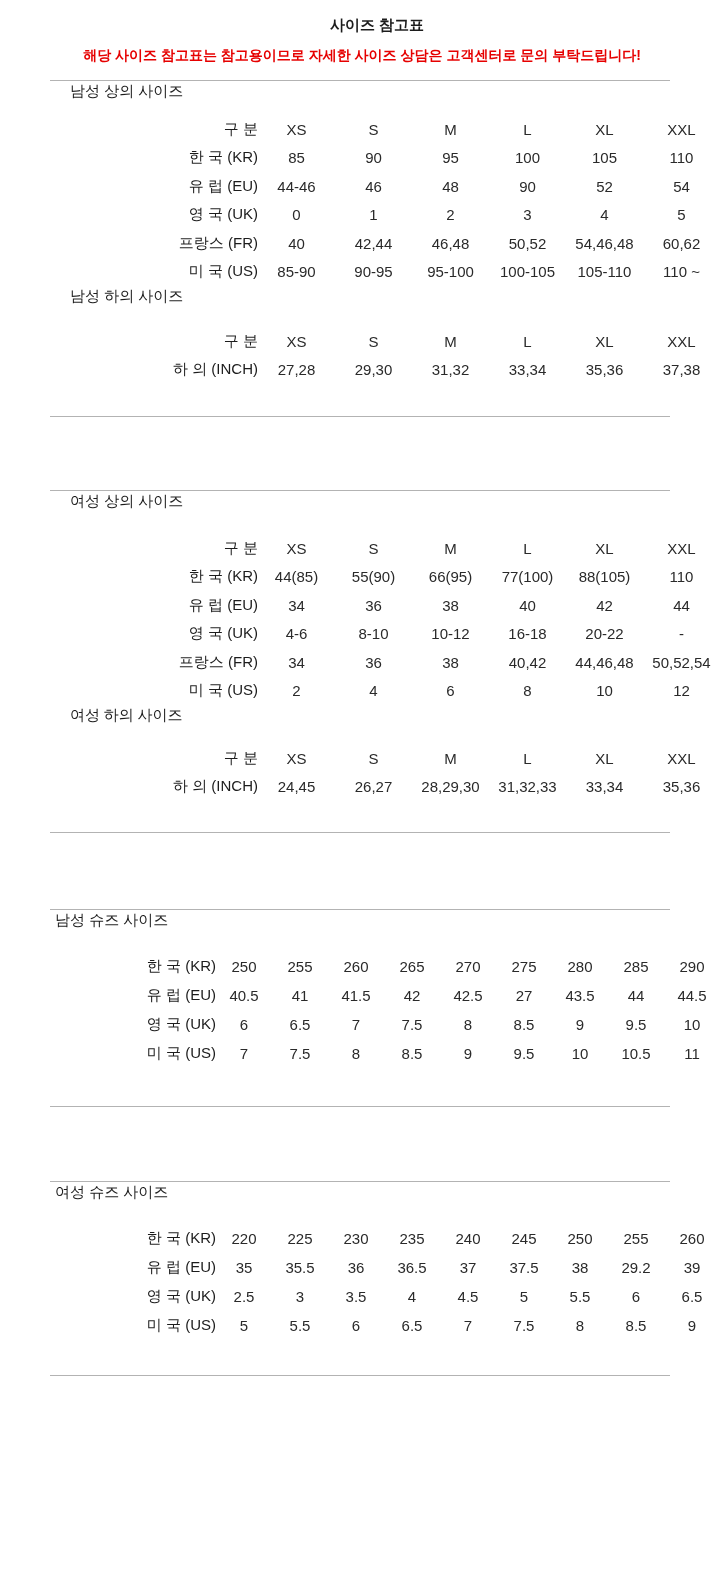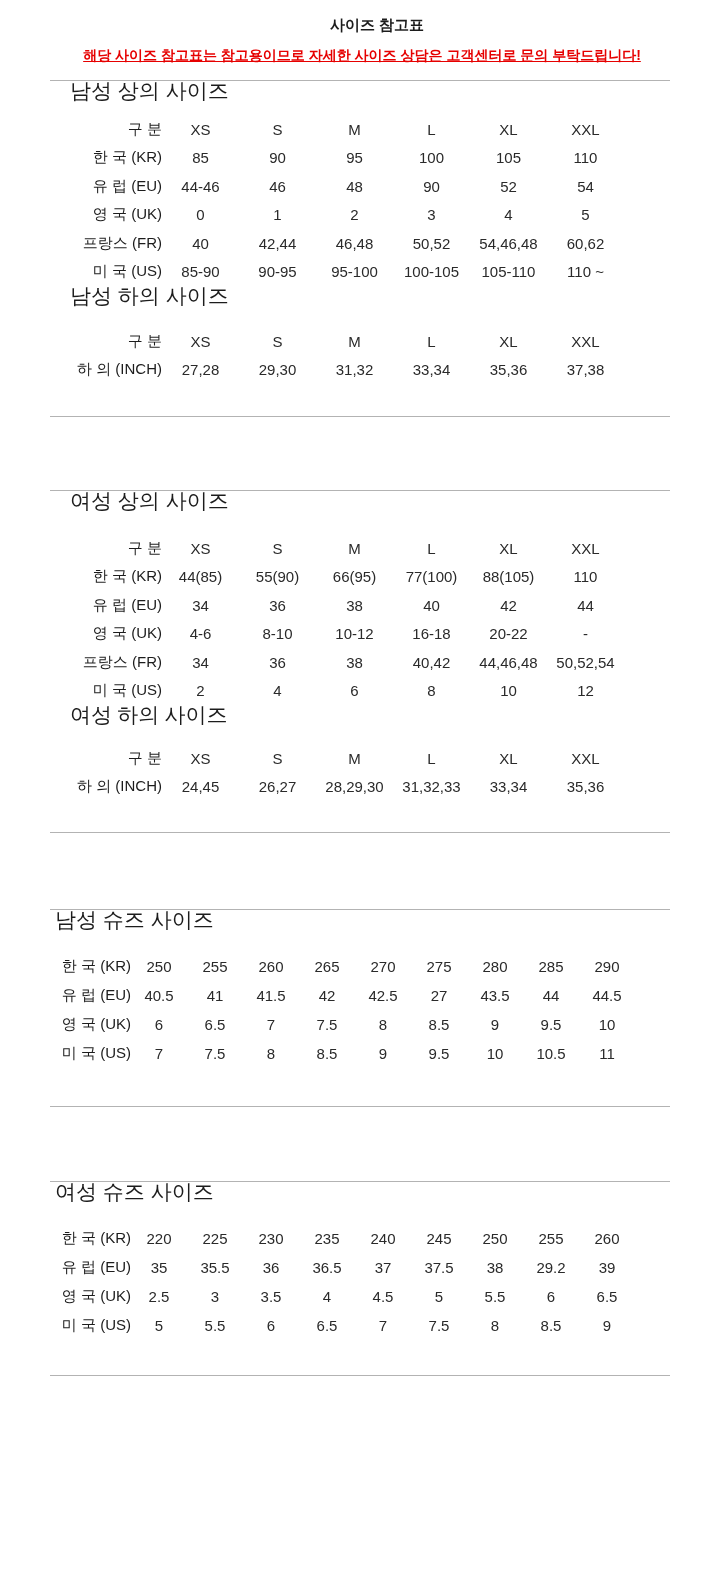--- a/index.html
+++ b/index.html
@@ -31,7 +31,6 @@
     line-height: 18px;
     text-align: center;
     color: #e60000;
-    text-decoration: underline;
   }
 
   .divider {

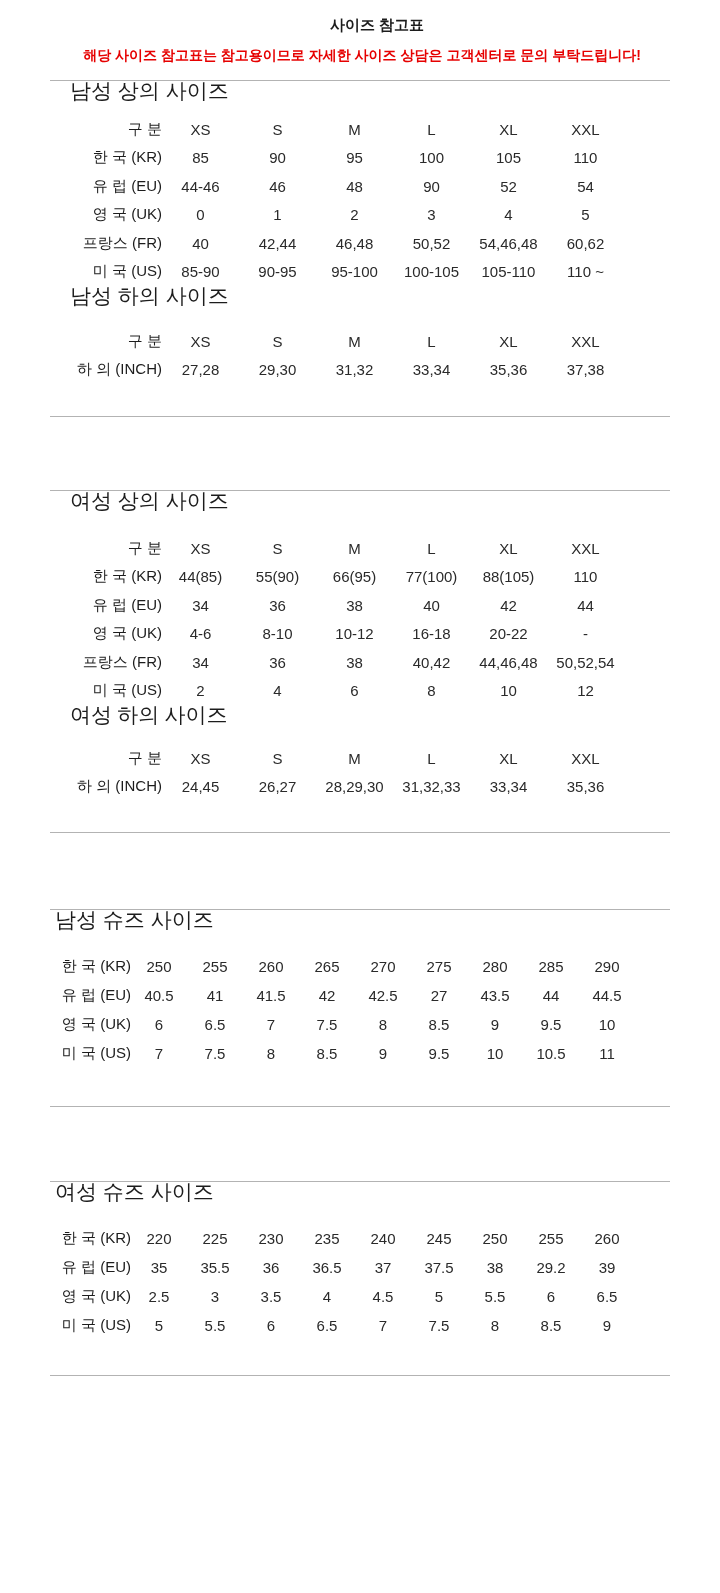--- a/index.html
+++ b/index.html
@@ -49,7 +49,7 @@
   .d8 { margin-top: 35px; }
 
   .sec-title {
-    font-size: 21px;
+    font-size: 15px;
     font-weight: 500;
     line-height: 20px;
     color: #1c1c1c;

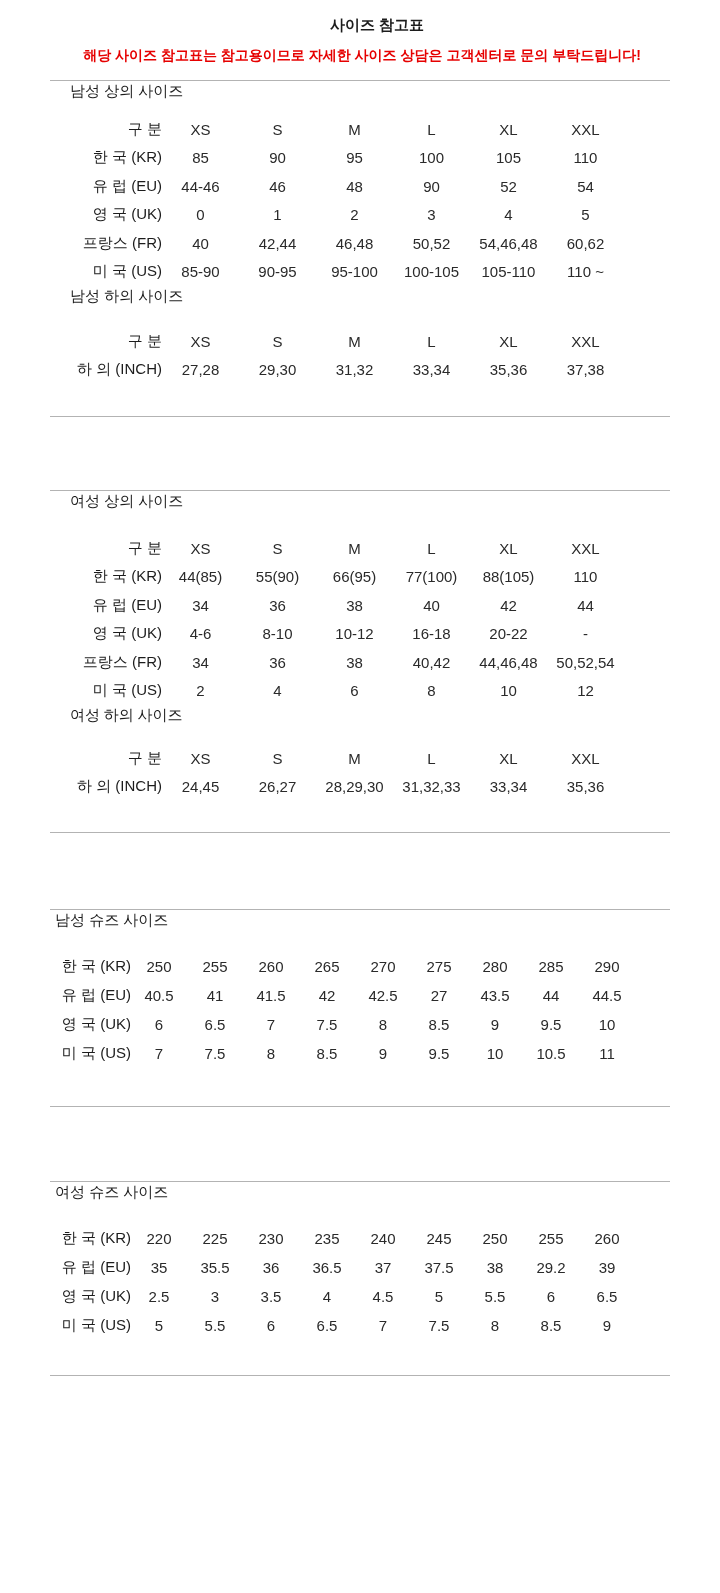--- a/index.html
+++ b/index.html
@@ -75,6 +75,7 @@
   .t-row {
     display: flex;
     align-items: center;
+    justify-content: flex-end;
   }
   .apparel-table .t-row { height: 28.5px; }
   .shoes-table   .t-row { height: 29px; }

